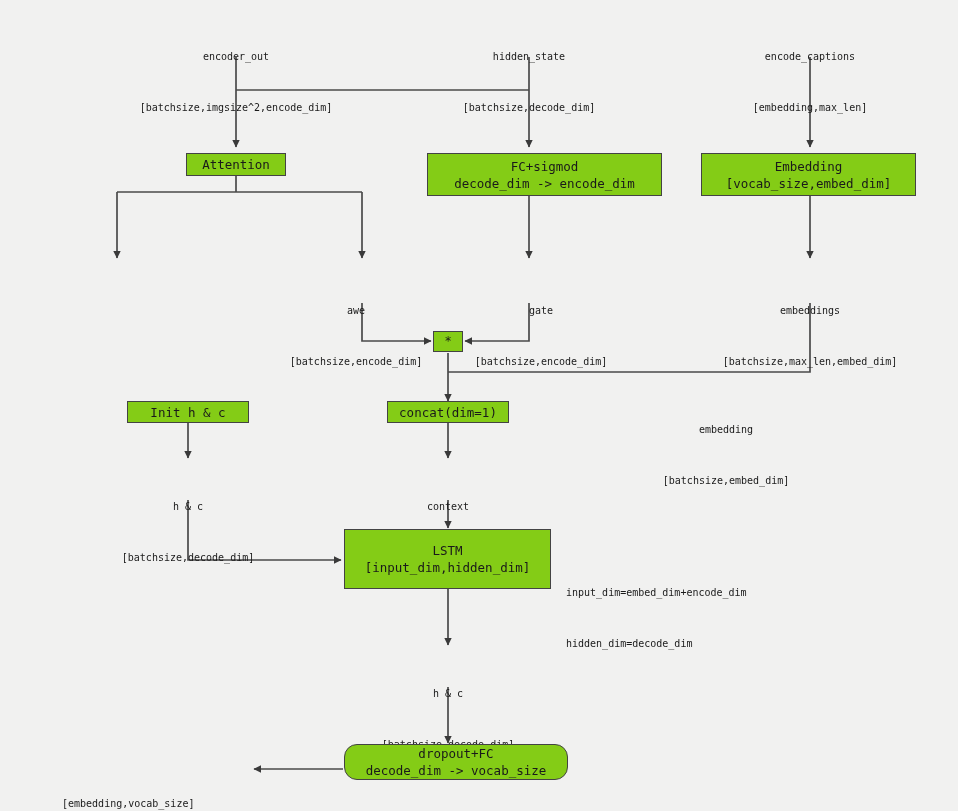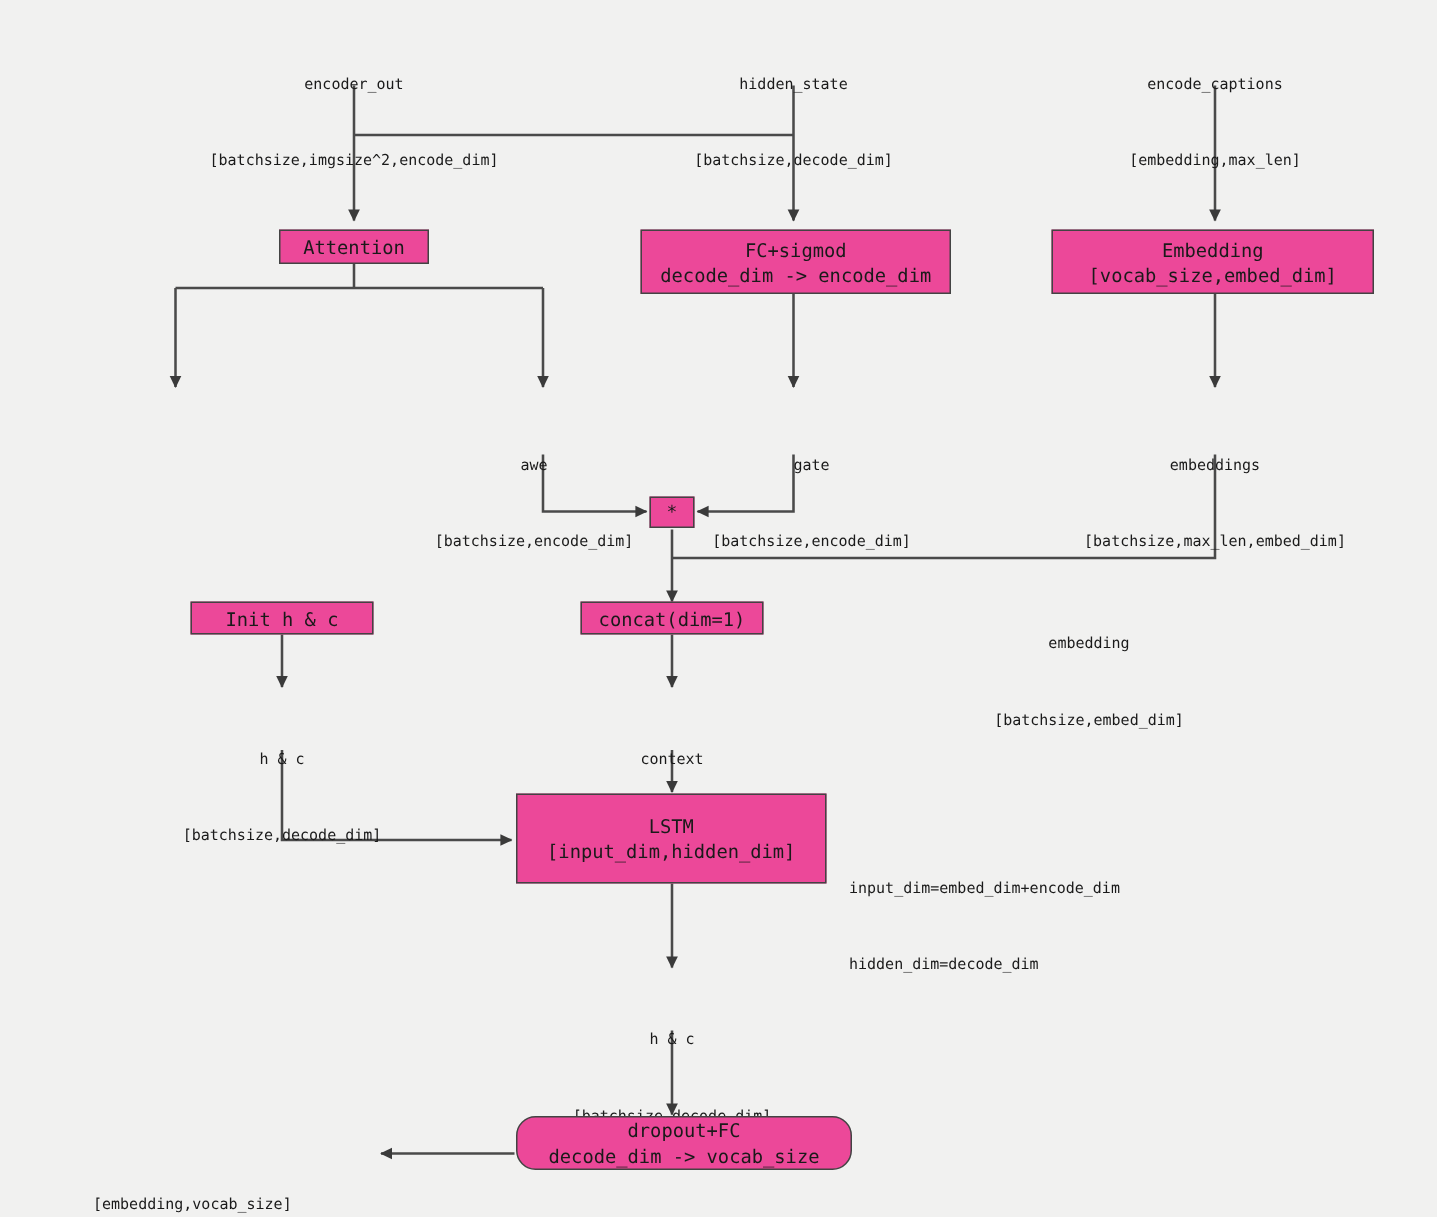--- a/index.html
+++ b/index.html
@@ -14,7 +14,7 @@
   .node{
     position:absolute;
     box-sizing:border-box;
-    background:#ec4899;
+    background:#84cc16;
     border:1.6px solid #434343;
     display:flex;flex-direction:column;
     align-items:center;justify-content:center;

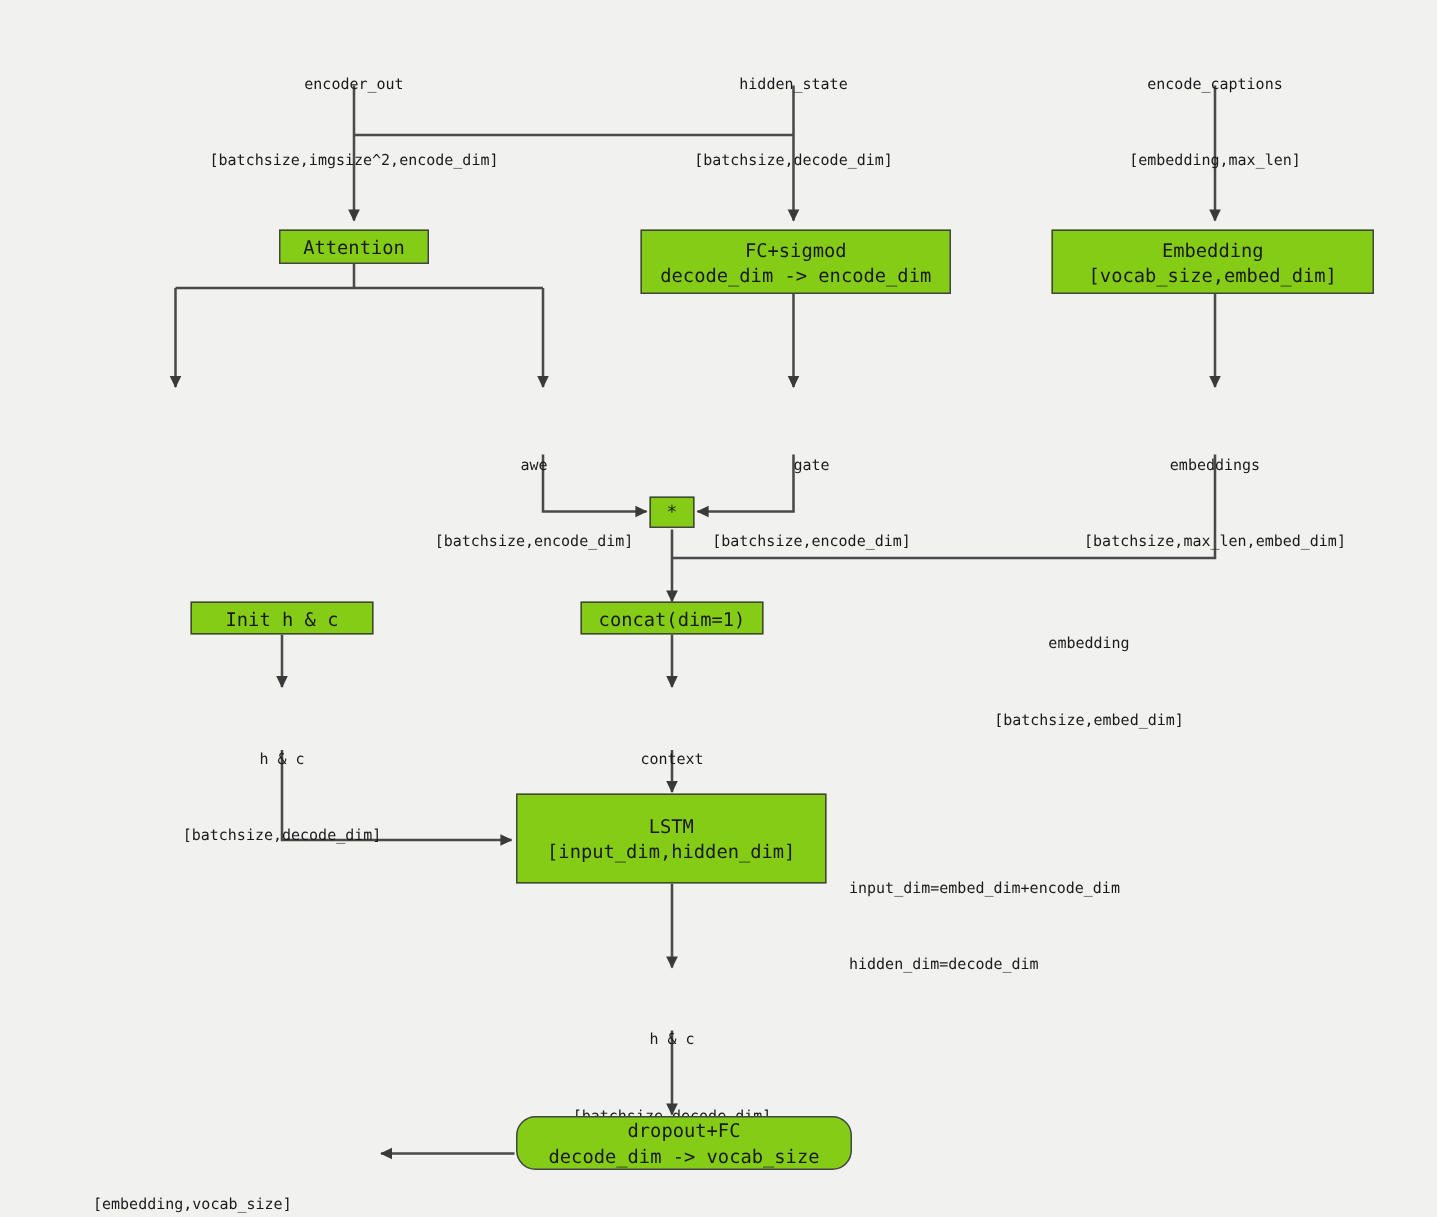--- a/index.html
+++ b/index.html
@@ -109,7 +109,7 @@
     <span class="ln">Attention</span>
   </div>
 
-  <div class="node" style="left:427px;top:153px;width:207px;height:43px;">
+  <div class="node" style="left:427px;top:153px;width:235px;height:43px;">
     <span class="ln">FC+sigmod</span>
     <span class="ln">decode_dim -&gt; encode_dim</span>
   </div>

